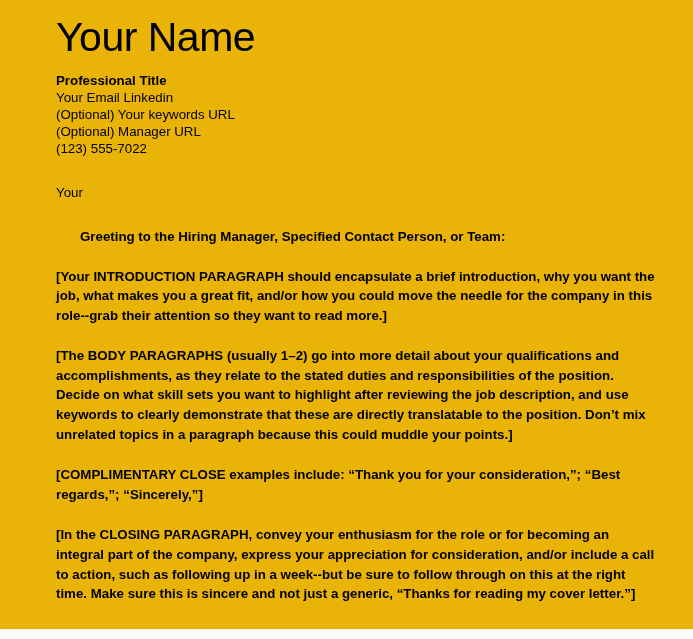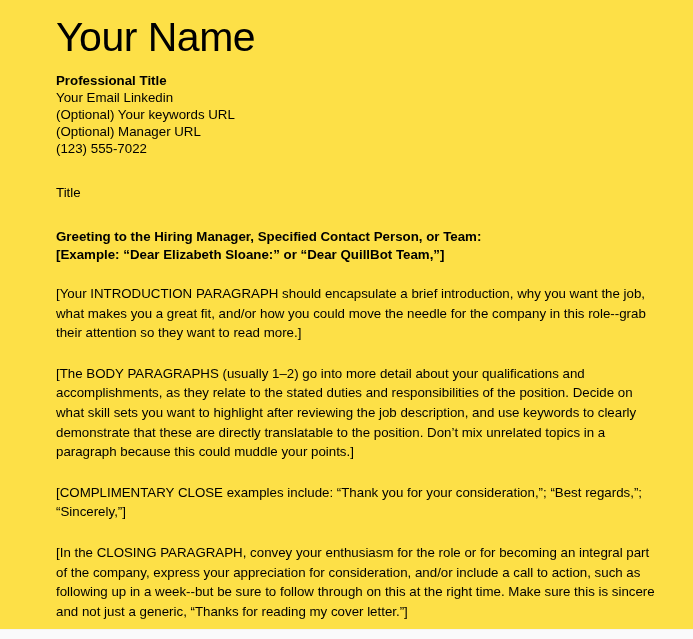--- a/index.html
+++ b/index.html
@@ -19,7 +19,7 @@
     position: relative;
     width: 693px;
     height: 639px;
-    background: #fde047;
+    background: #eab308;
     box-sizing: border-box;
     padding: 0;
   }

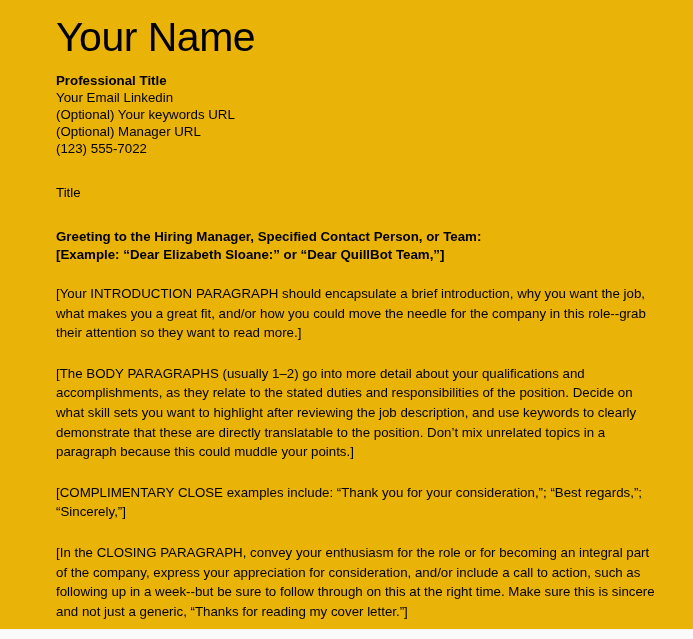--- a/index.html
+++ b/index.html
@@ -105,7 +105,7 @@
       <div class="contact-line">(123) 555-7022</div>
     </div>
 
-    <div class="date-line">Title</div>
+    <div class="date-line">Your</div>
 
     <div class="greeting-block">
       <div class="greeting-line">Greeting to the Hiring Manager, Specified Contact Person, or Team:</div>

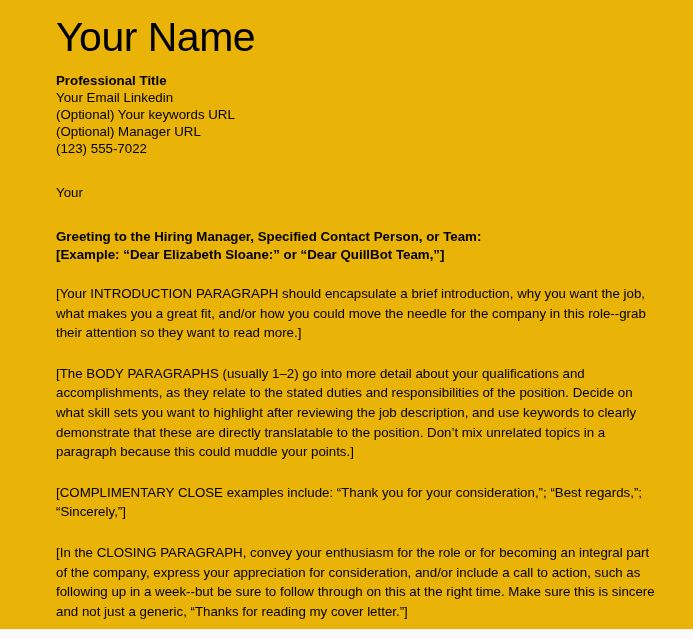--- a/index.html
+++ b/index.html
@@ -73,6 +73,7 @@
 
   .greeting-block {
     margin-top: 27px;
+    margin-left: 24px;
   }
 
   .greeting-line {

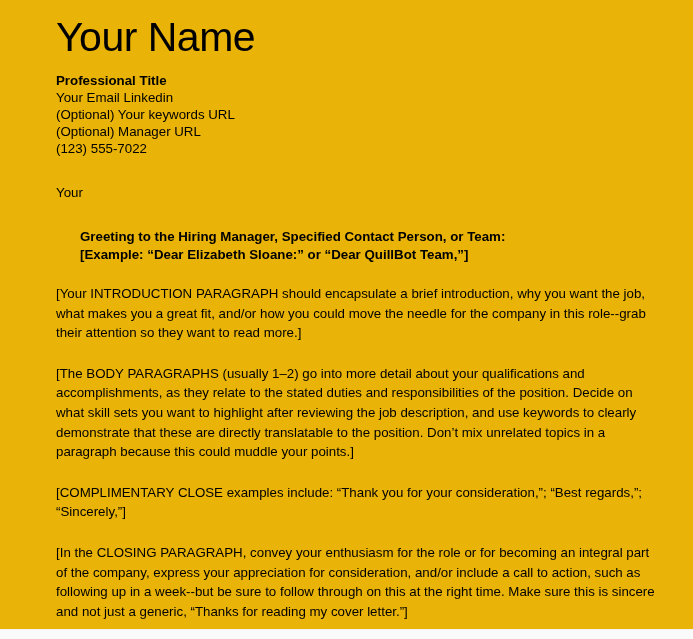--- a/index.html
+++ b/index.html
@@ -110,7 +110,6 @@
 
     <div class="greeting-block">
       <div class="greeting-line">Greeting to the Hiring Manager, Specified Contact Person, or Team:</div>
-      <div class="greeting-line">[Example: “Dear Elizabeth Sloane:” or “Dear QuillBot Team,”]</div>
     </div>
 
     <p class="para">[Your INTRODUCTION PARAGRAPH should encapsulate a brief introduction, why you want the job, what makes you a great fit, and/or how you could move the needle for the company in this role--grab their attention so they want to read more.]</p>

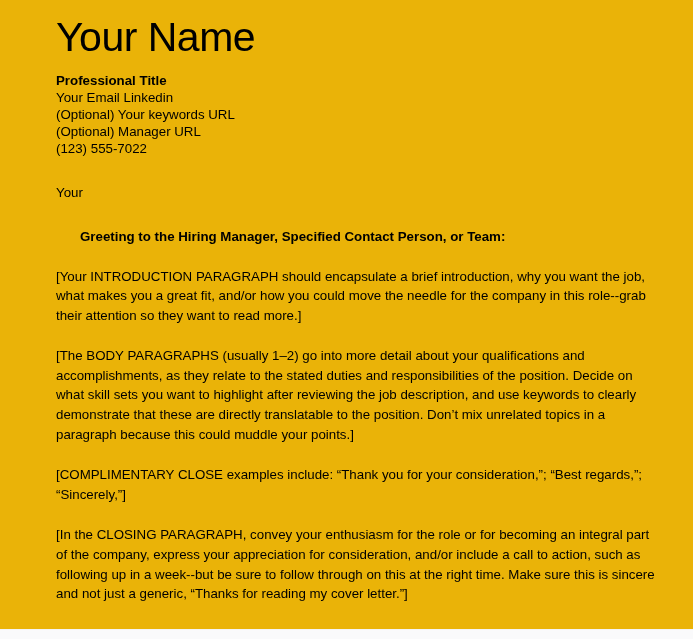--- a/index.html
+++ b/index.html
@@ -85,7 +85,7 @@
   .para {
     font-size: 13.3px;
     line-height: 19.6px;
-    font-weight: 400;
+    font-weight: 700;
     margin-top: 21px;
   }
 </style>

